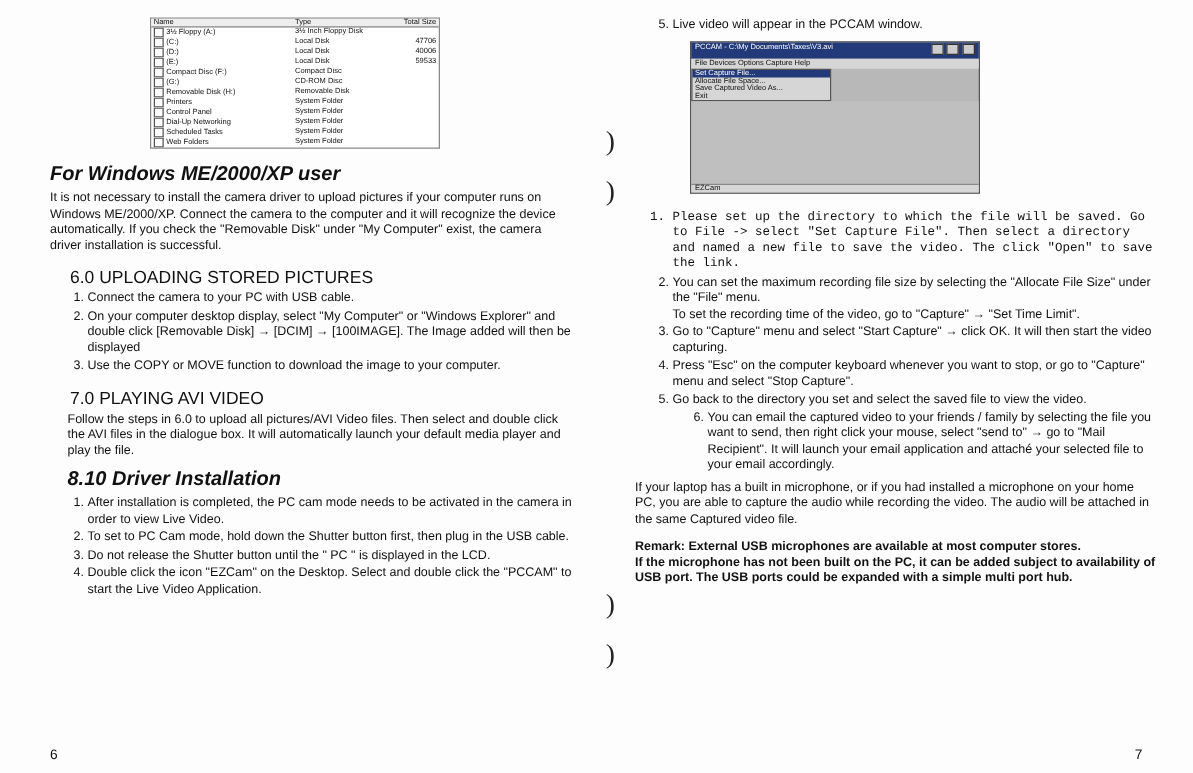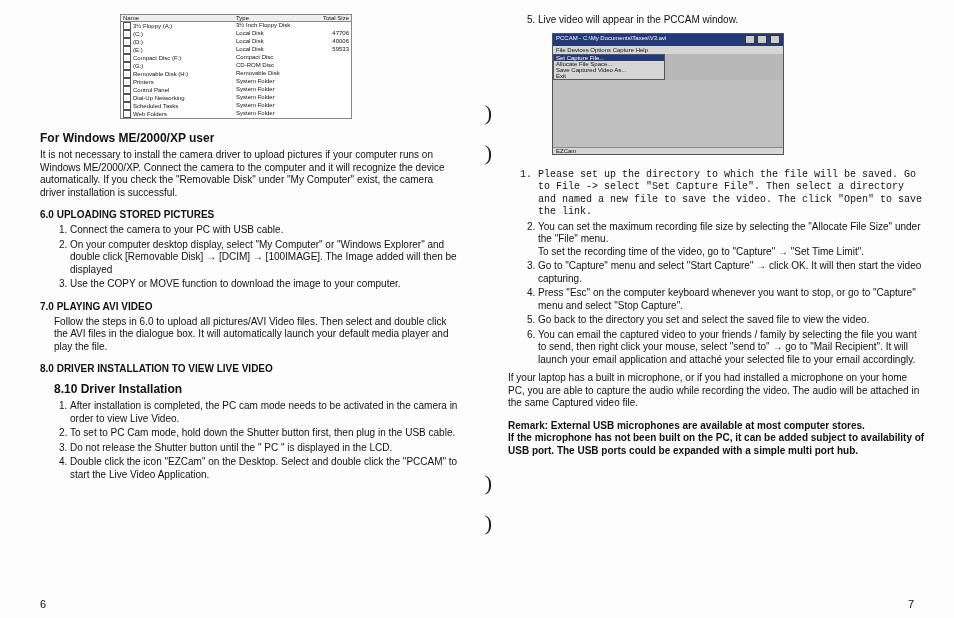--- a/index.html
+++ b/index.html
@@ -88,7 +88,8 @@
     margin: 10px 0 4px 0;
   }
   h4.sub {
-    font-size: 12px;
+    font-size: 16px;
+    font-style: italic;
     font-weight: bold;
     margin: 8px 0 4px 14px;
   }

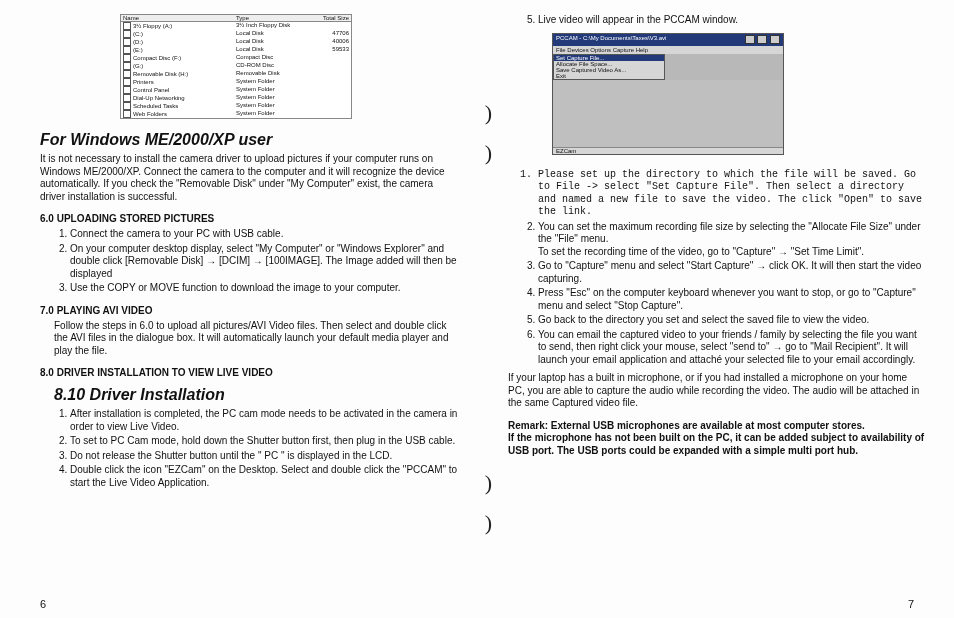--- a/index.html
+++ b/index.html
@@ -83,9 +83,9 @@
 
   
   h4.sect {
-    font-size: 10px;
-    font-weight: bold;
-    margin: 10px 0 4px 0;
+    font-size: 14px;
+    font-weight: normal;
+    margin: 10px 0 4px 16px;
   }
   h4.sub {
     font-size: 16px;

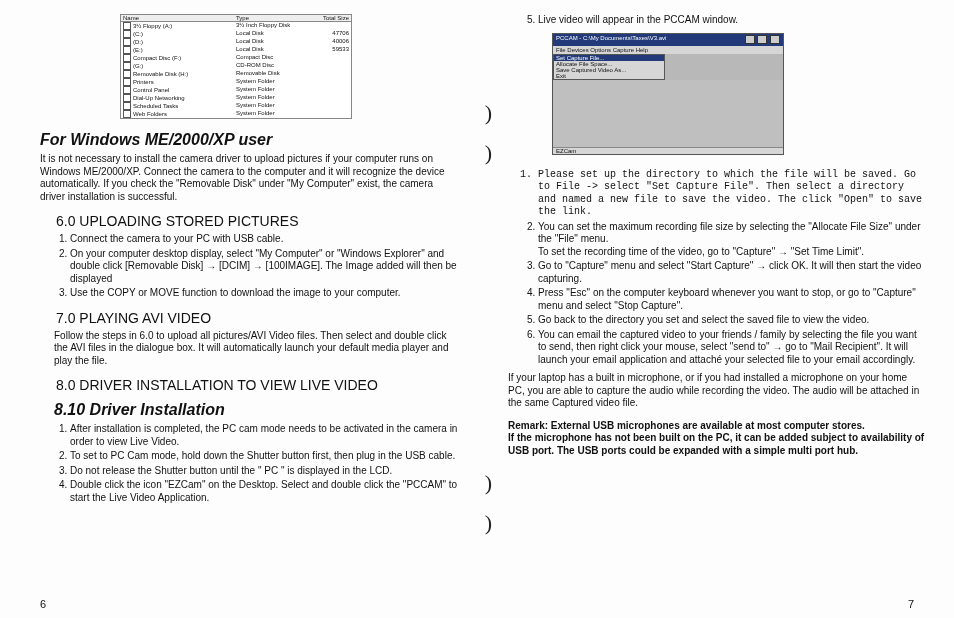--- a/index.html
+++ b/index.html
@@ -248,7 +248,7 @@
         <li style="white-space: pre-line;">Go to "Capture" menu and select "Start Capture" → click OK. It will then start the video capturing.</li>
         <li style="white-space: pre-line;">Press "Esc" on the computer keyboard whenever you want to stop, or go to "Capture" menu and select "Stop Capture".</li>
         <li style="white-space: pre-line;">Go back to the directory you set and select the saved file to view the video.</li>
-        <li style="white-space: pre-line;">You can email the captured video to your friends / family by selecting the file you want to send, then right click your mouse, select "send to" → go to "Mail Recipient". It will launch your email application and attaché your selected file to your email accordingly.</li>
+        <li style="white-space: pre-line; margin-left: 28px;">You can email the captured video to your friends / family by selecting the file you want to send, then right click your mouse, select "send to" → go to "Mail Recipient". It will launch your email application and attaché your selected file to your email accordingly.</li>
       </ol>
 
     <p class="para" style="margin-left:0">If your laptop has a built in microphone, or if you had installed a microphone on your home PC, you are able to capture the audio while recording the video. The audio will be attached in the same Captured video file.</p>

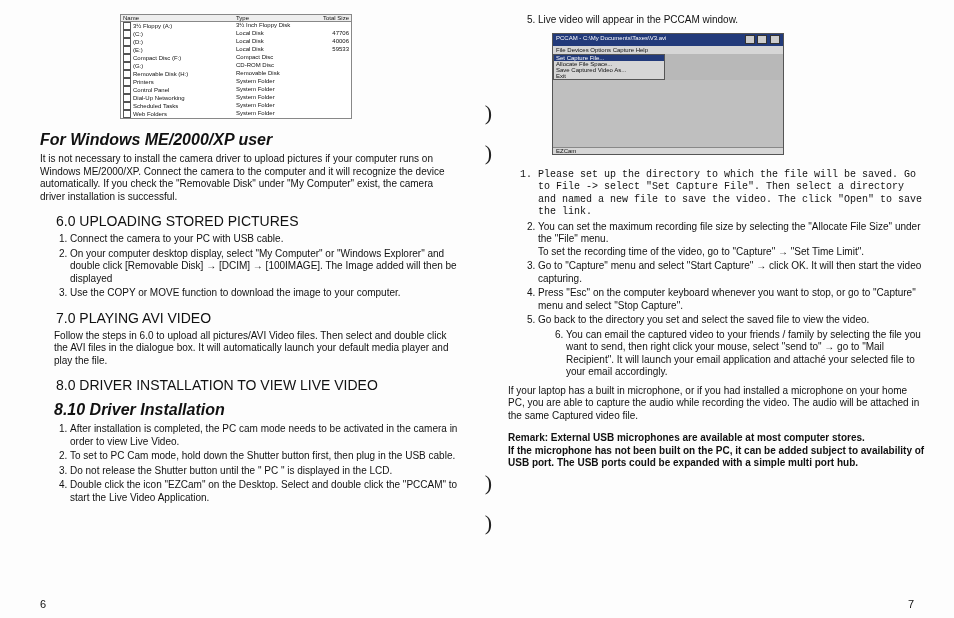--- a/index.html
+++ b/index.html
@@ -198,7 +198,6 @@
     <h4 class="sect">7.0 PLAYING AVI VIDEO</h4>
     <p class="para">Follow the steps in 6.0 to upload all pictures/AVI Video files. Then select and double click the AVI files in the dialogue box. It will automatically launch your default media player and play the file.</p>
 
-    <h4 class="sect">8.0 DRIVER INSTALLATION TO VIEW LIVE VIDEO</h4>
     <h4 class="sub">8.10 Driver Installation</h4>
     <ol class="steps" id="s810steps">
         <li style="white-space: pre-line;">After installation is completed, the PC cam mode needs to be activated in the camera in order to view Live Video.</li>

